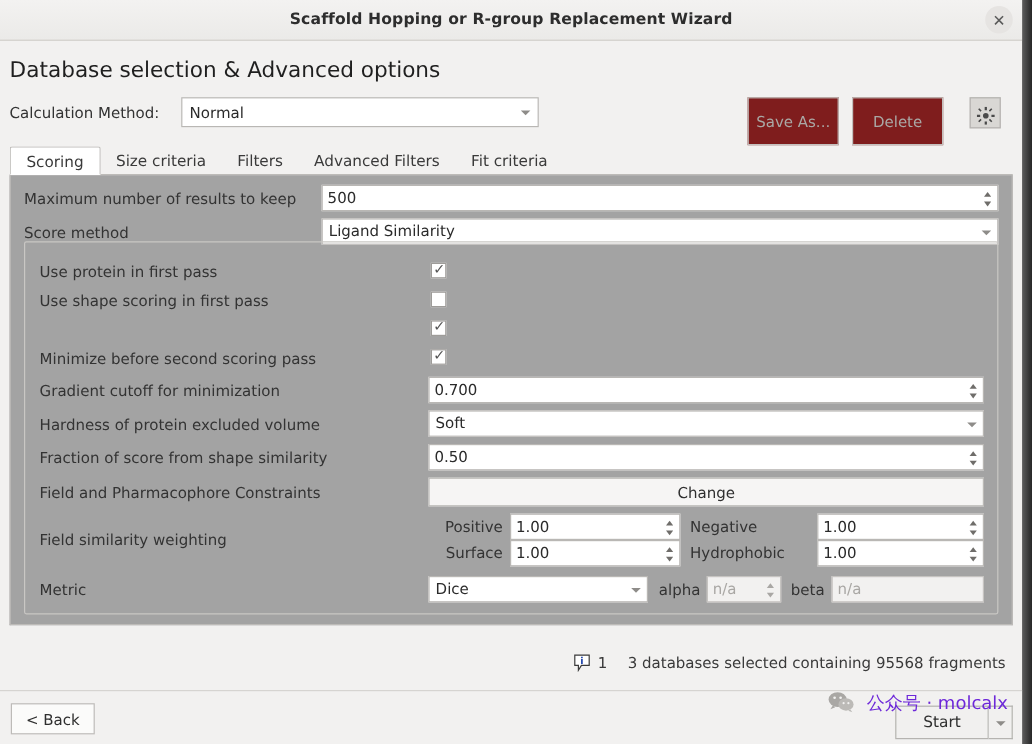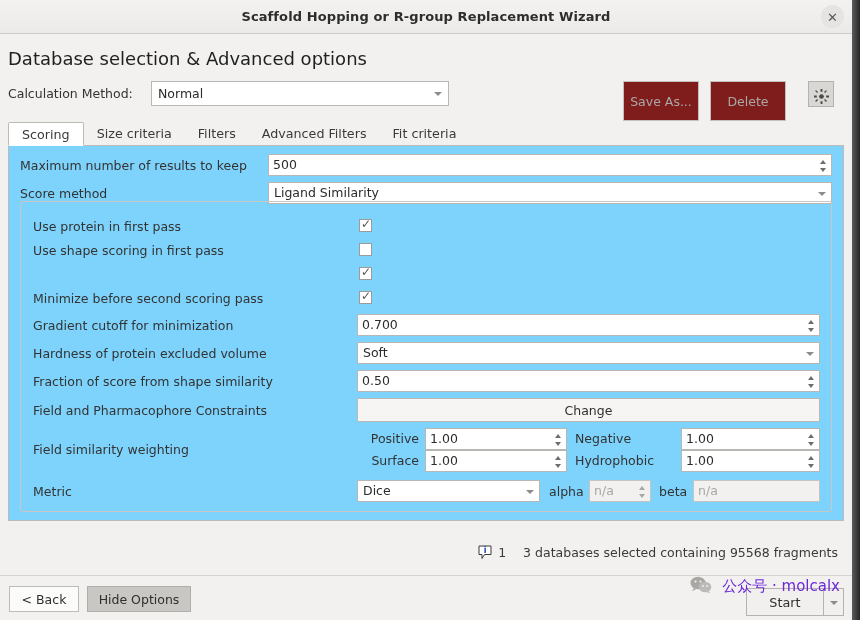--- a/index.html
+++ b/index.html
@@ -94,7 +94,7 @@
   
   #panel {
     position: relative; margin: 0 8px; height: 375px;
-    background: #7dd3fc;
+    background: #a3a3a3;
     border: 1px solid #bdbbb8; border-top: none;
     padding: 0;
   }

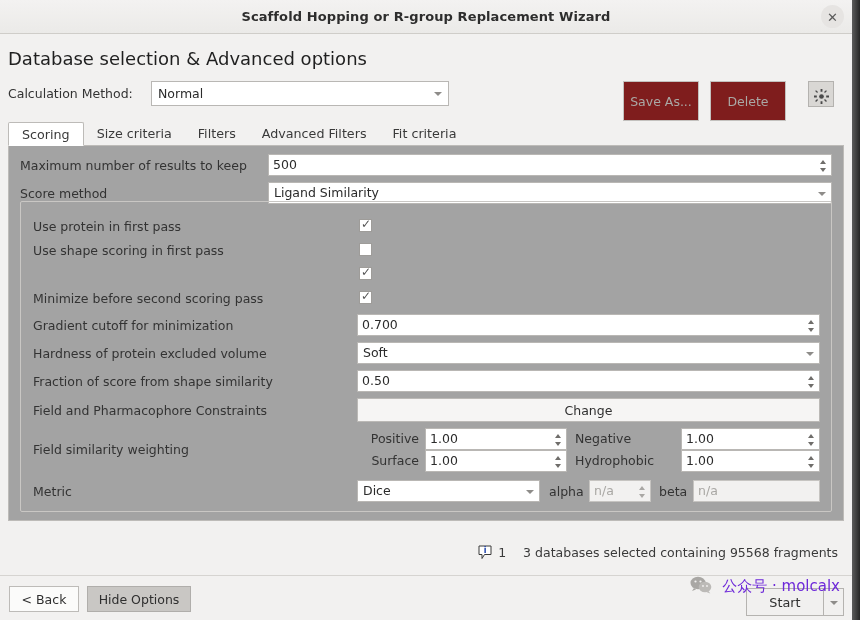--- a/index.html
+++ b/index.html
@@ -390,7 +390,6 @@
 
   <div id="bottombar">
     <button class="btmbtn" id="back-btn">&lt; Back</button>
-    <button class="btmbtn" id="hide-options-btn">Hide Options</button>
     <button id="start-btn">Start</button>
     <div id="start-arrow">
       <span class="chev"></span>

